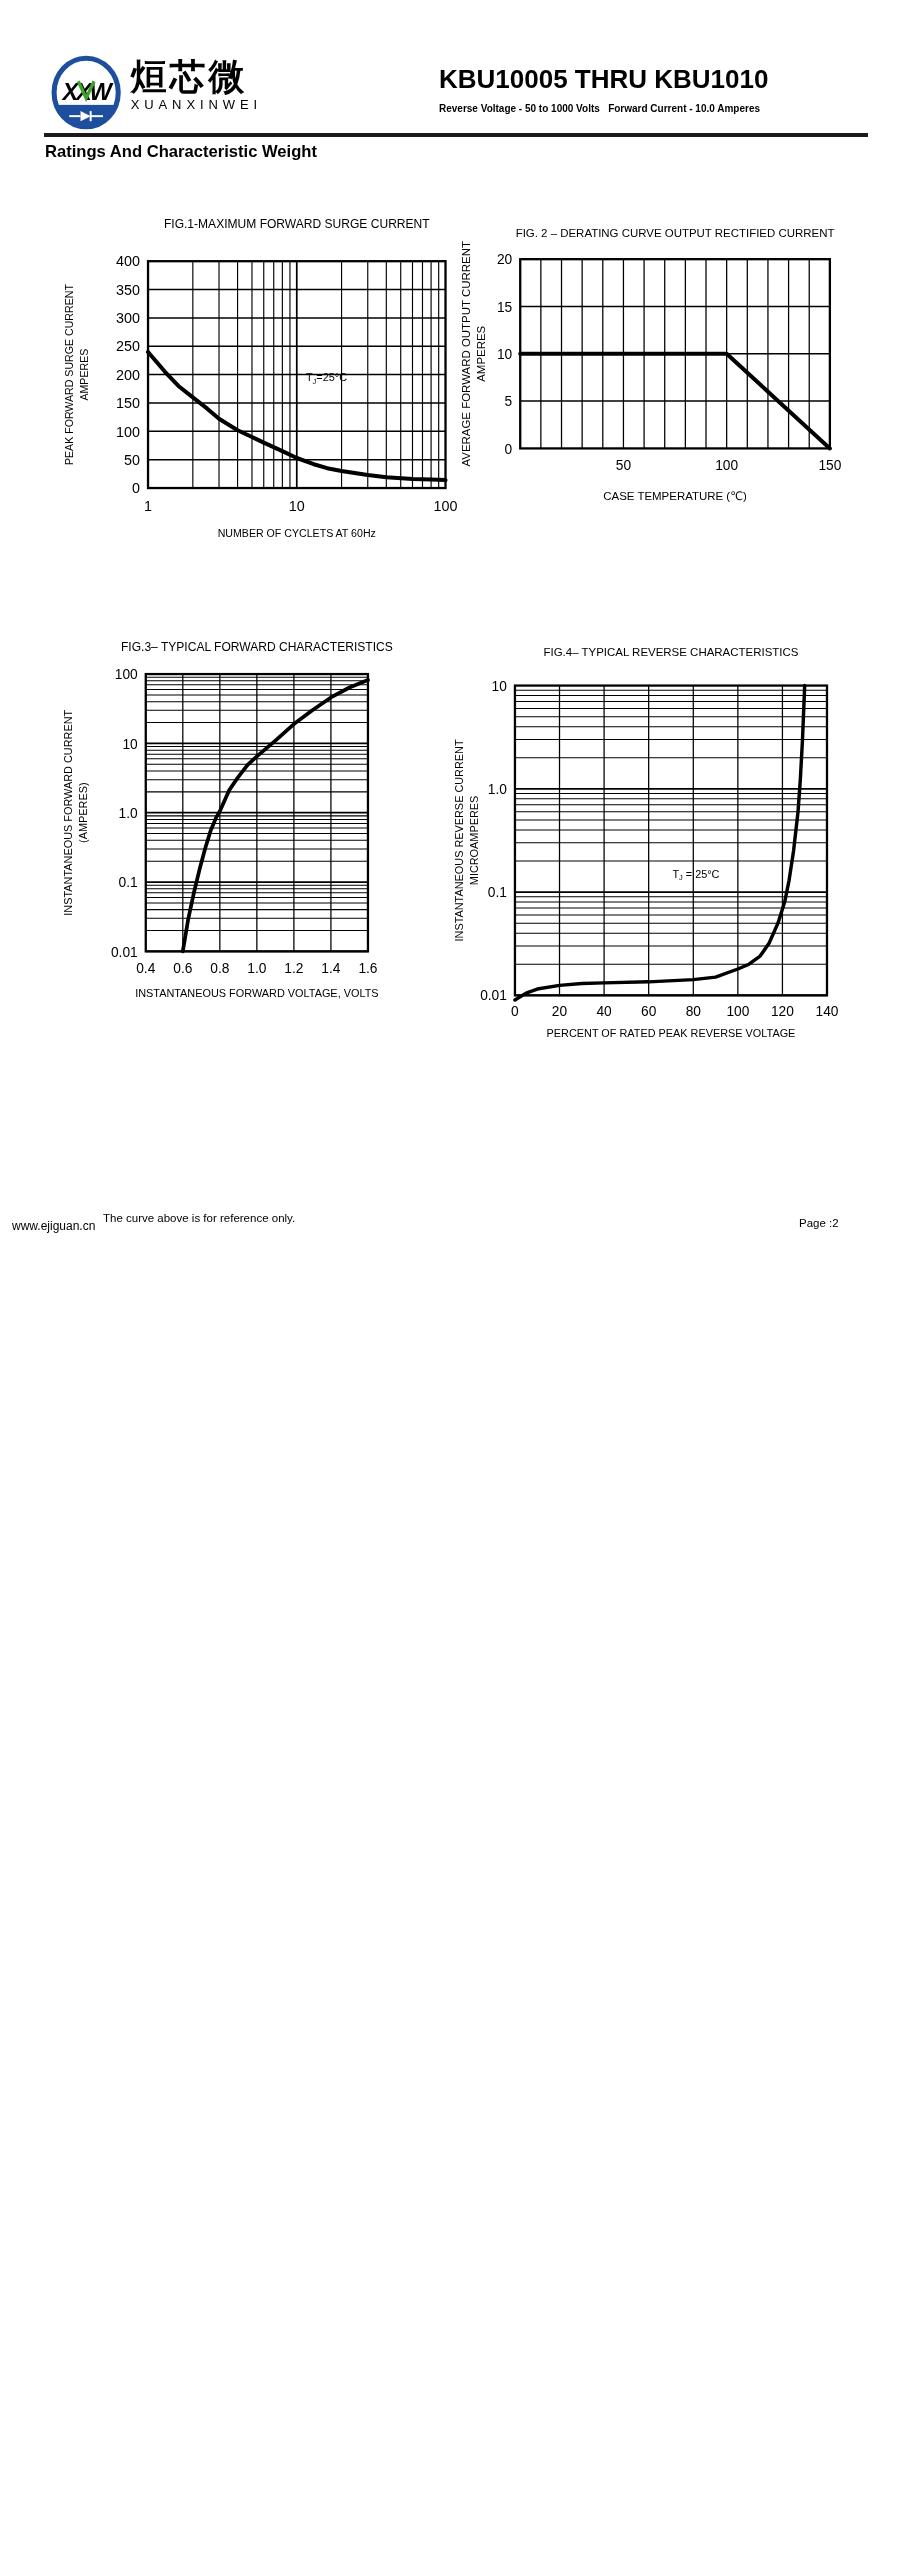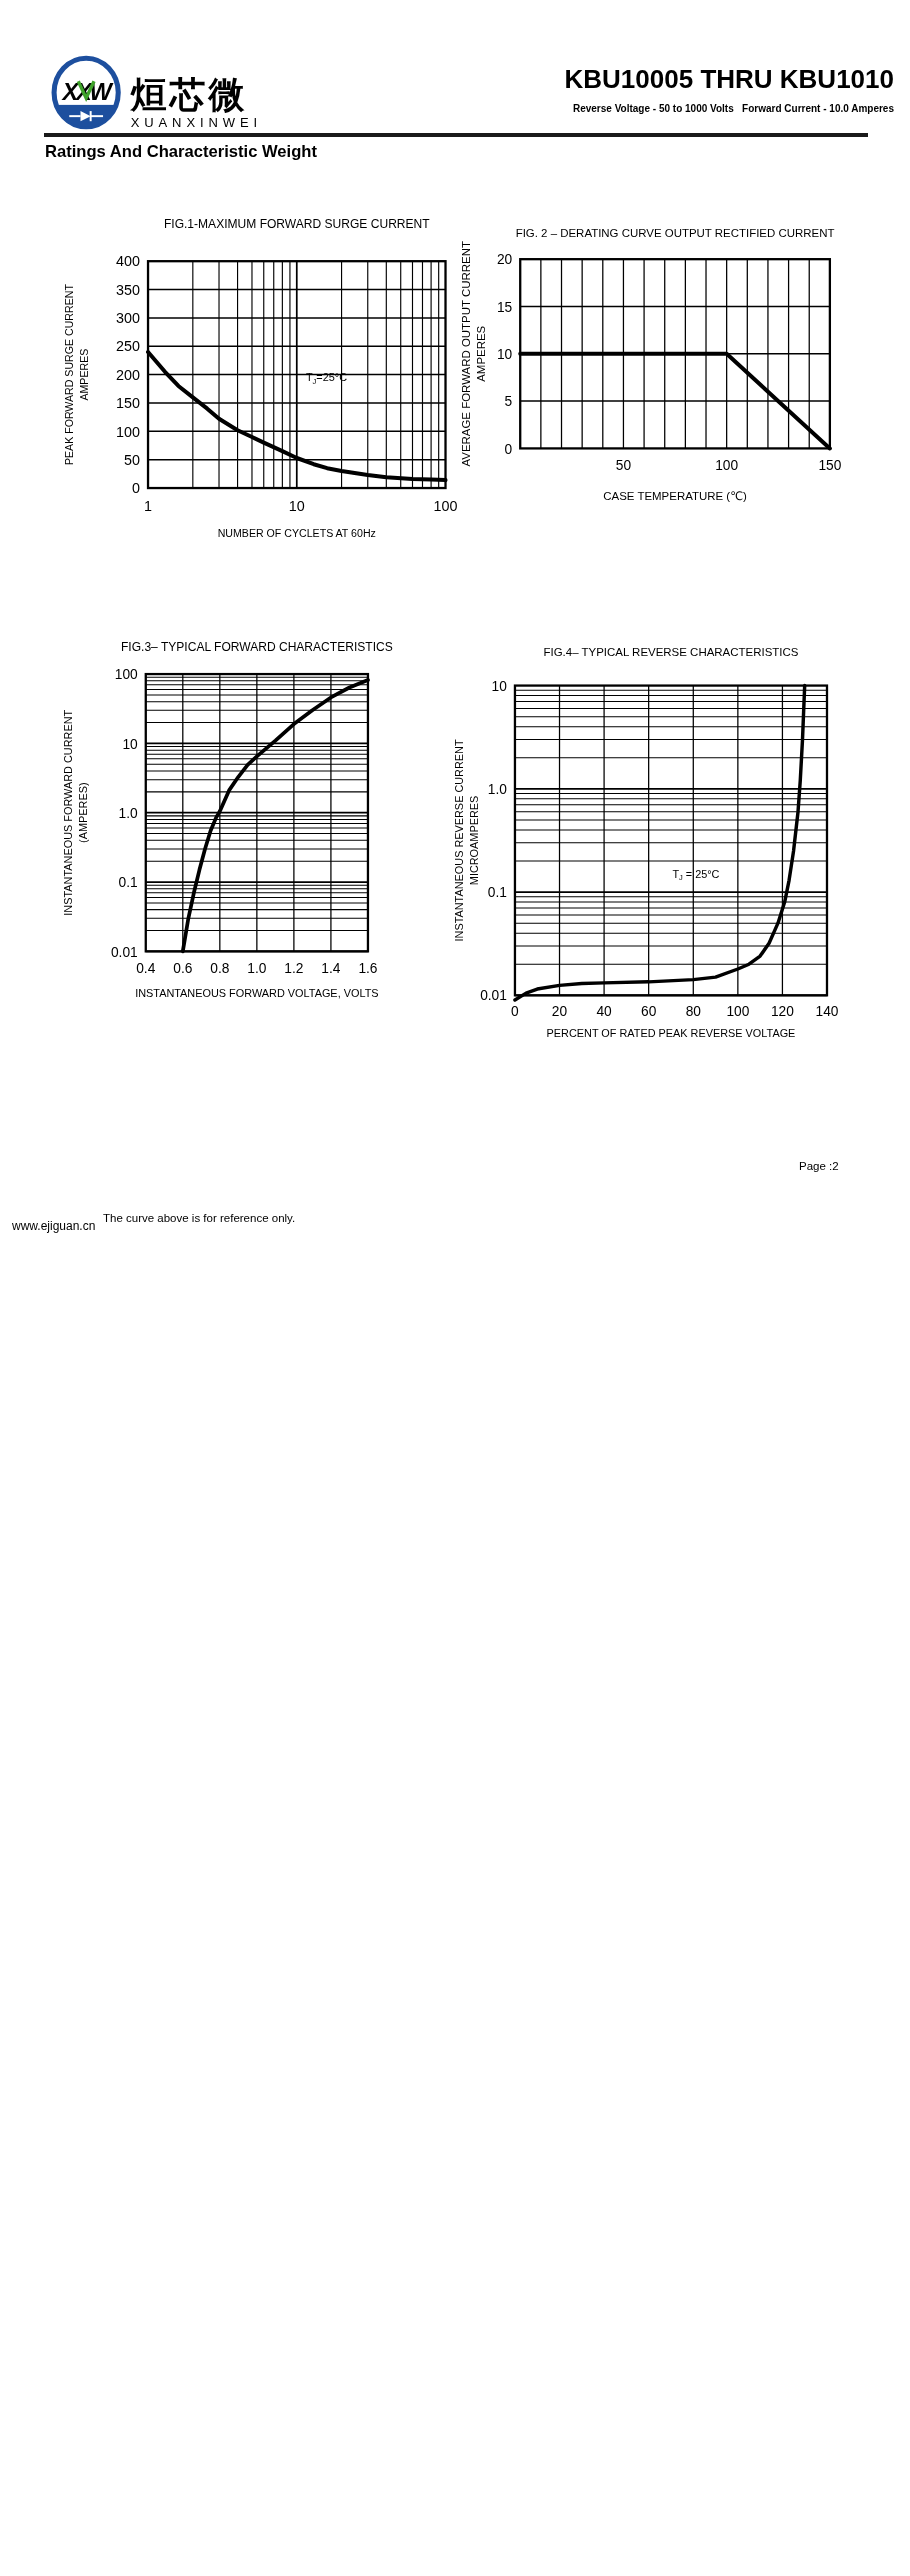--- a/index.html
+++ b/index.html
@@ -12,7 +12,7 @@
   .logo{position:absolute;left:49px;top:53px;display:flex;align-items:flex-start;}
   .badge{width:76px;height:79px;}
   .logo-names{margin-left:5.7px;}
-  .logo-cn{font-size:36px;font-weight:bold;letter-spacing:2.9px;margin-top:23px;line-height:37px;}
+  .logo-cn{font-size:36px;font-weight:bold;letter-spacing:2.9px;margin-top:5px;line-height:37px;}
   .logo-en{font-size:13px;letter-spacing:4.9px;margin-top:1.7px;}
   .hdr-title{position:absolute;left:464px;top:64px;width:430px;text-align:right;}
   .pn{font-size:26px;font-weight:bold;}

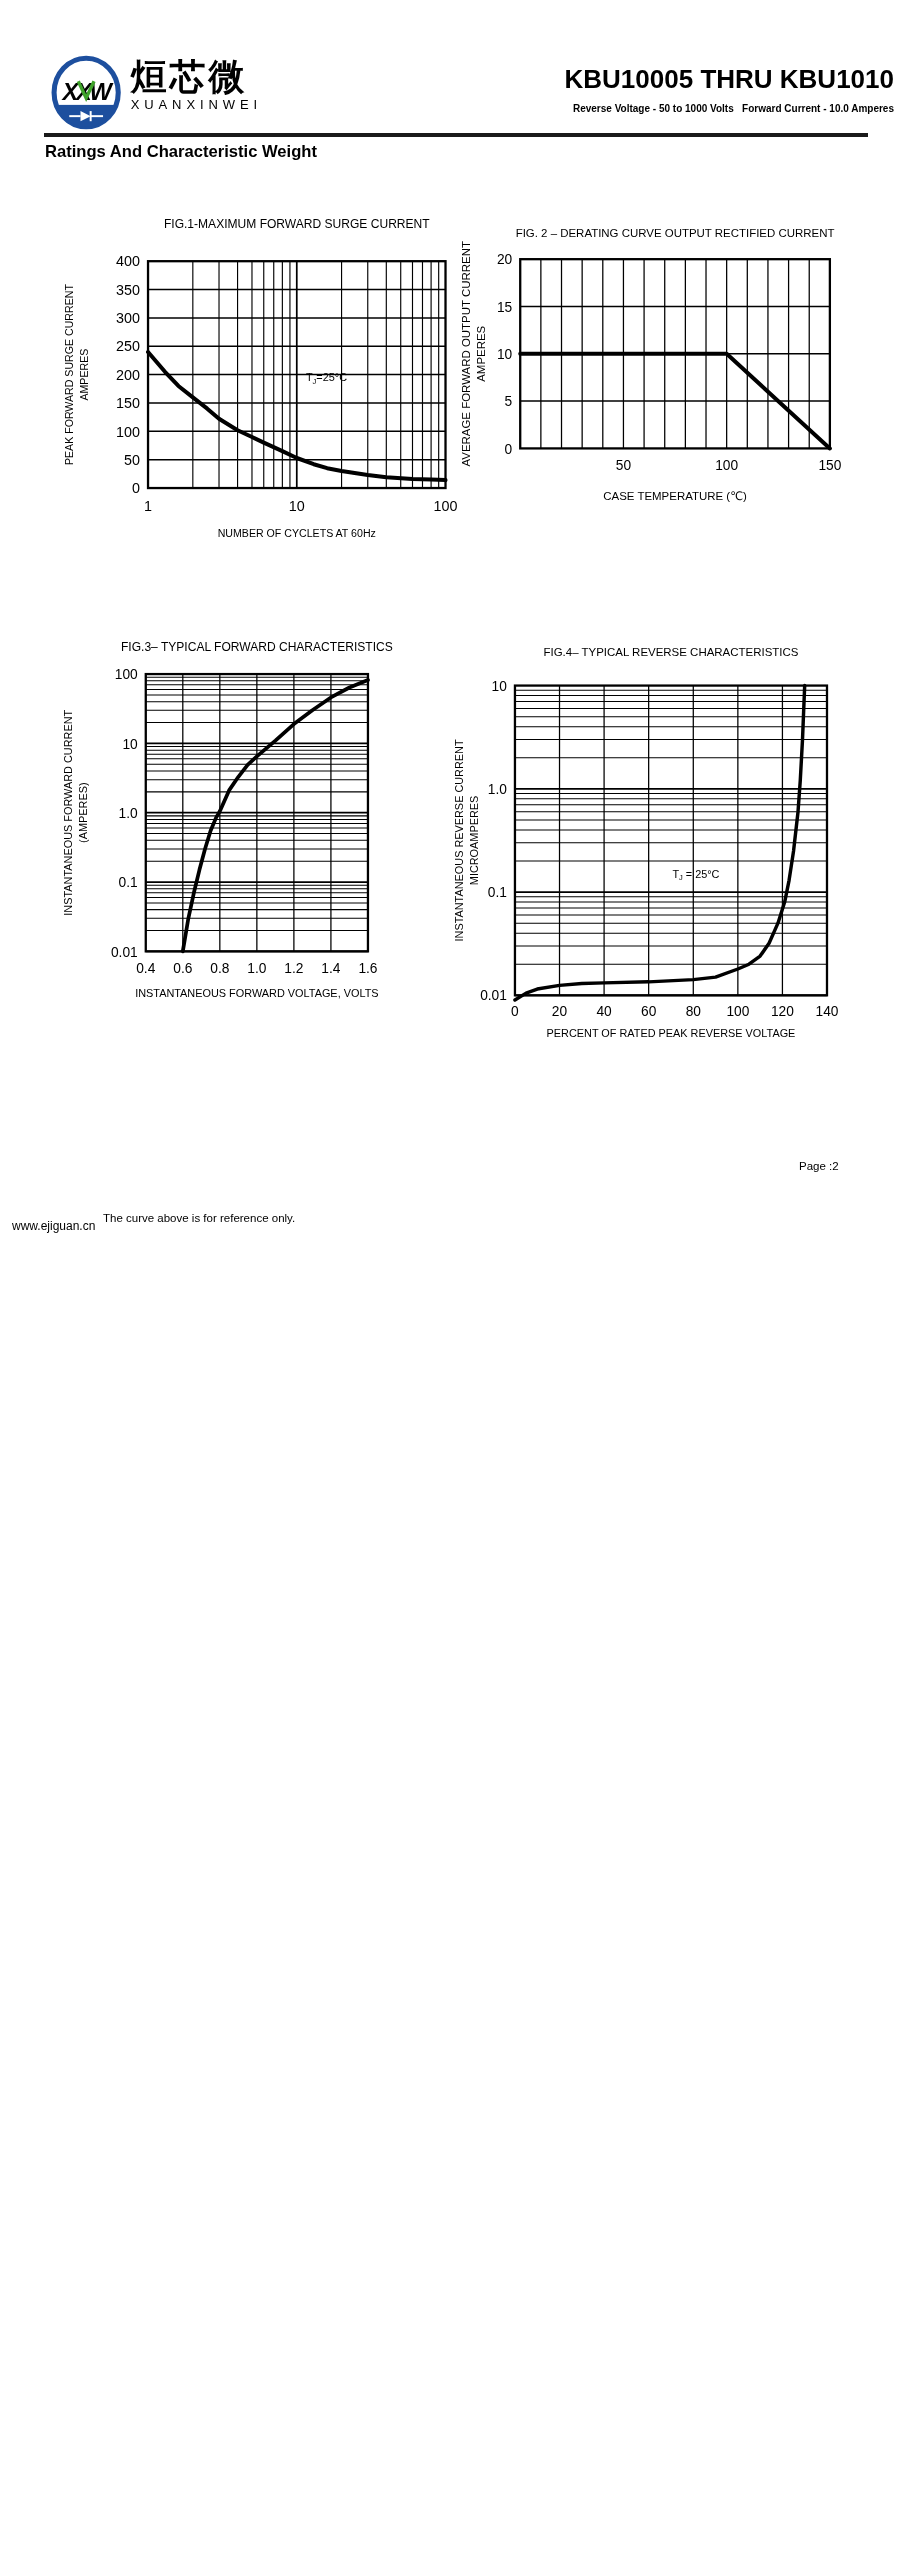--- a/index.html
+++ b/index.html
@@ -14,7 +14,7 @@
   .logo-names{margin-left:5.7px;}
   .logo-cn{font-size:36px;font-weight:bold;letter-spacing:2.9px;margin-top:5px;line-height:37px;}
   .logo-en{font-size:13px;letter-spacing:4.9px;margin-top:1.7px;}
-  .hdr-title{position:absolute;left:464px;top:64px;width:430px;text-align:right;}
+  .hdr-title{position:absolute;left:439px;top:64px;width:430px;text-align:left;}
   .pn{font-size:26px;font-weight:bold;}
   .sub{font-size:10px;font-weight:bold;margin-top:7.5px;white-space:pre;}
   .hdr-rule{position:absolute;left:44px;top:133px;width:824px;height:4px;background:#1a1a1a;}

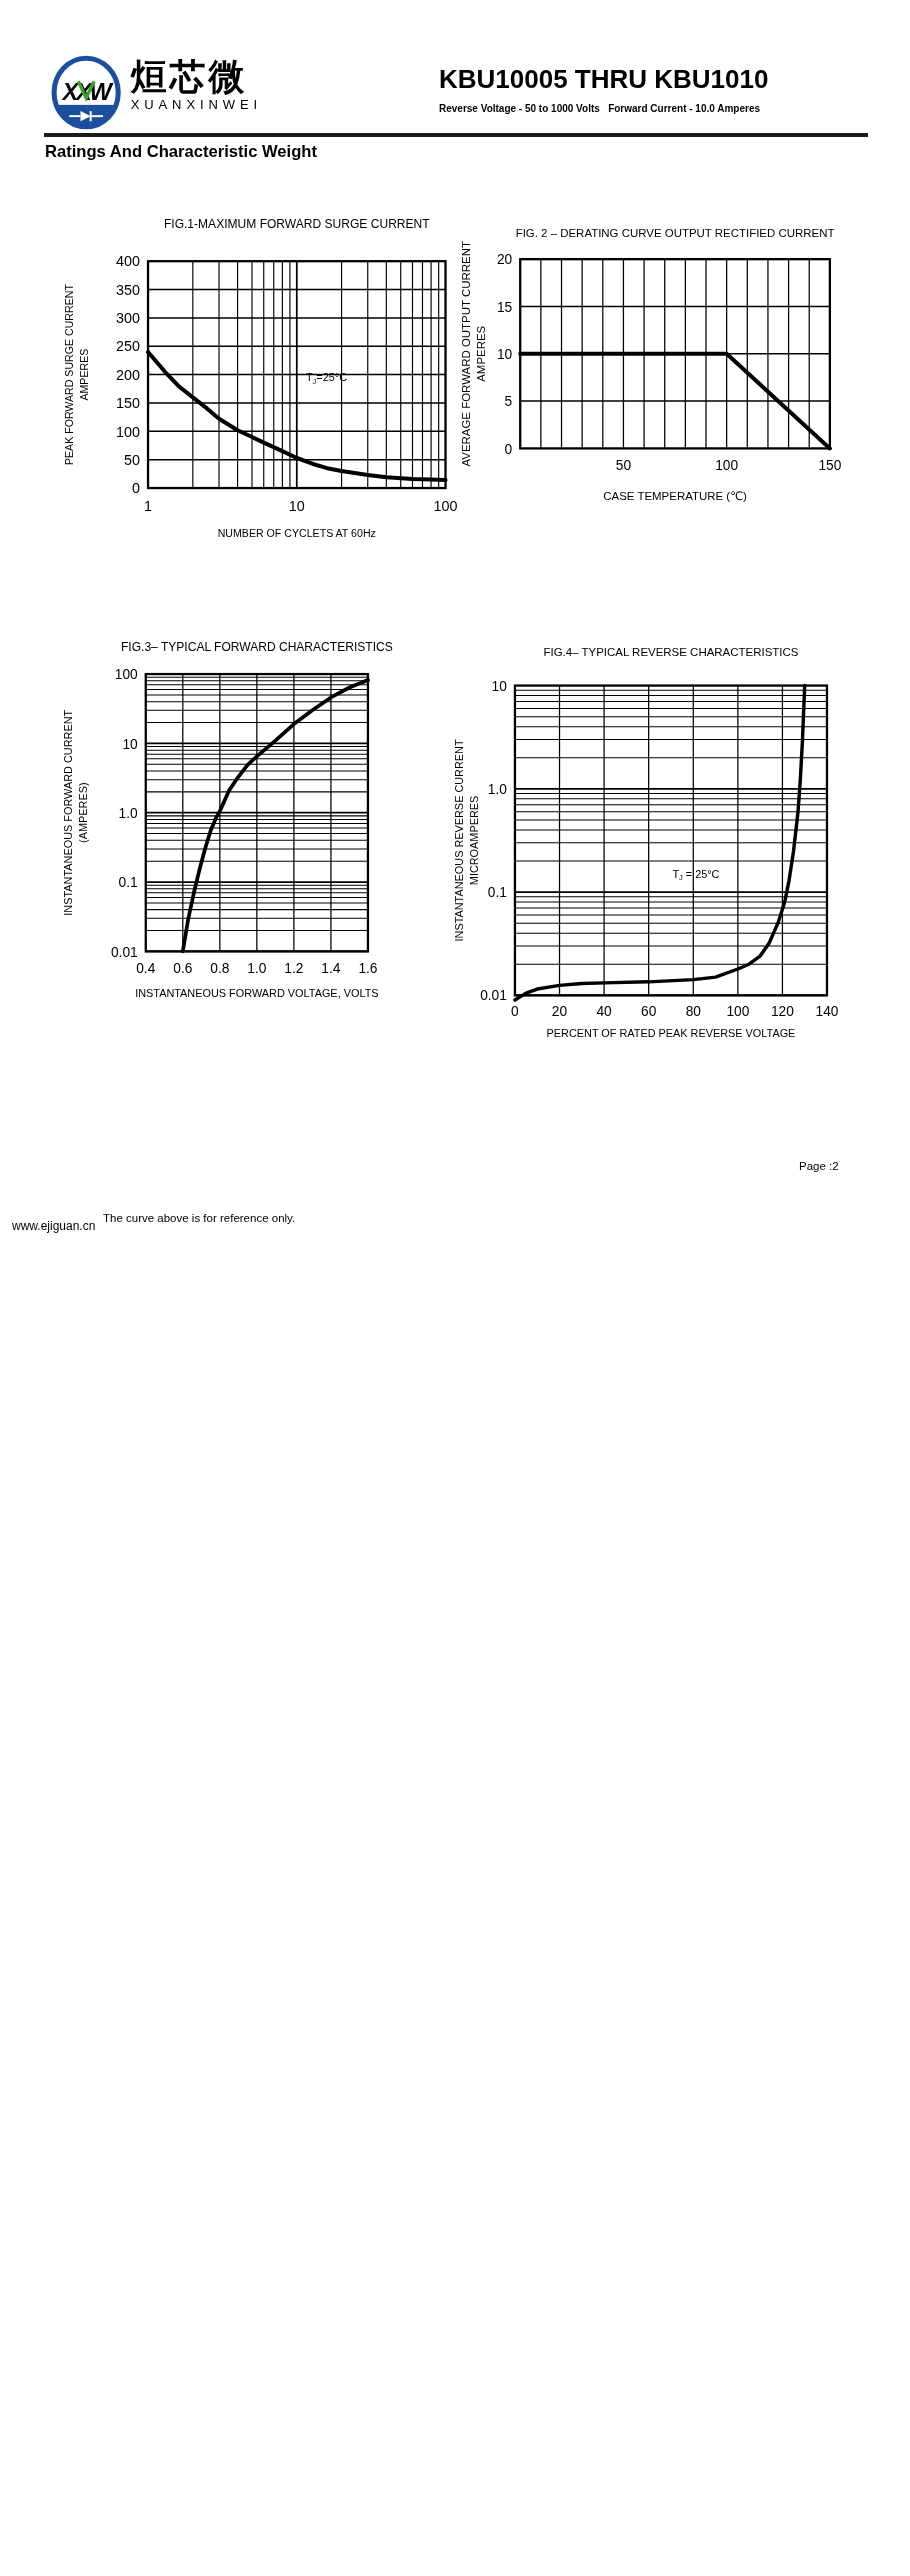--- a/index.html
+++ b/index.html
@@ -67,7 +67,7 @@
   .footer-site{position:absolute;left:0;width:100%;text-align:left;font-size:12px;padding-left:12px;}
   .footer-page{position:absolute;left:799px;font-size:11.5px;}
   #p1 .footer-site{top:1246px;} #p1 .footer-page{top:1249px;}
-  #p2 .footer-site{top:1219px;} #p2 .footer-page{top:1160px;}
+  #p2 .footer-site{top:1219px;} #p2 .footer-page{top:1217px;}
 
   .curves-h{position:absolute;left:45px;top:142px;font-size:16.6px;font-weight:bold;}
   .chart{position:absolute;}

